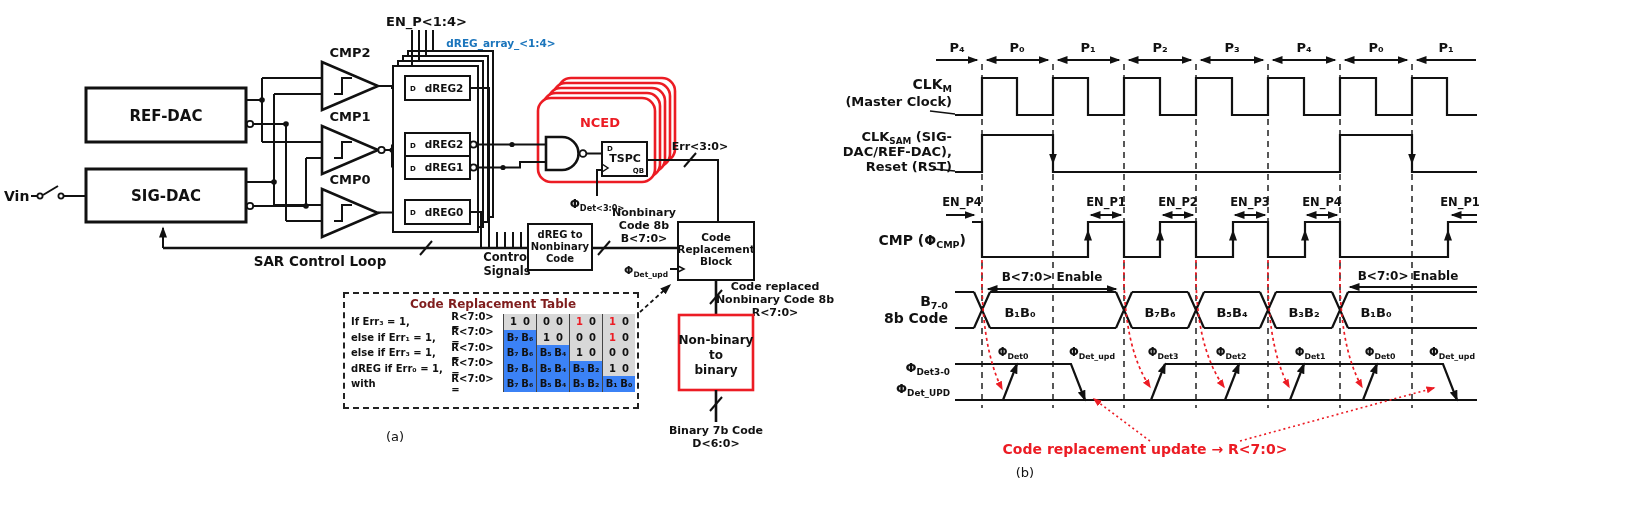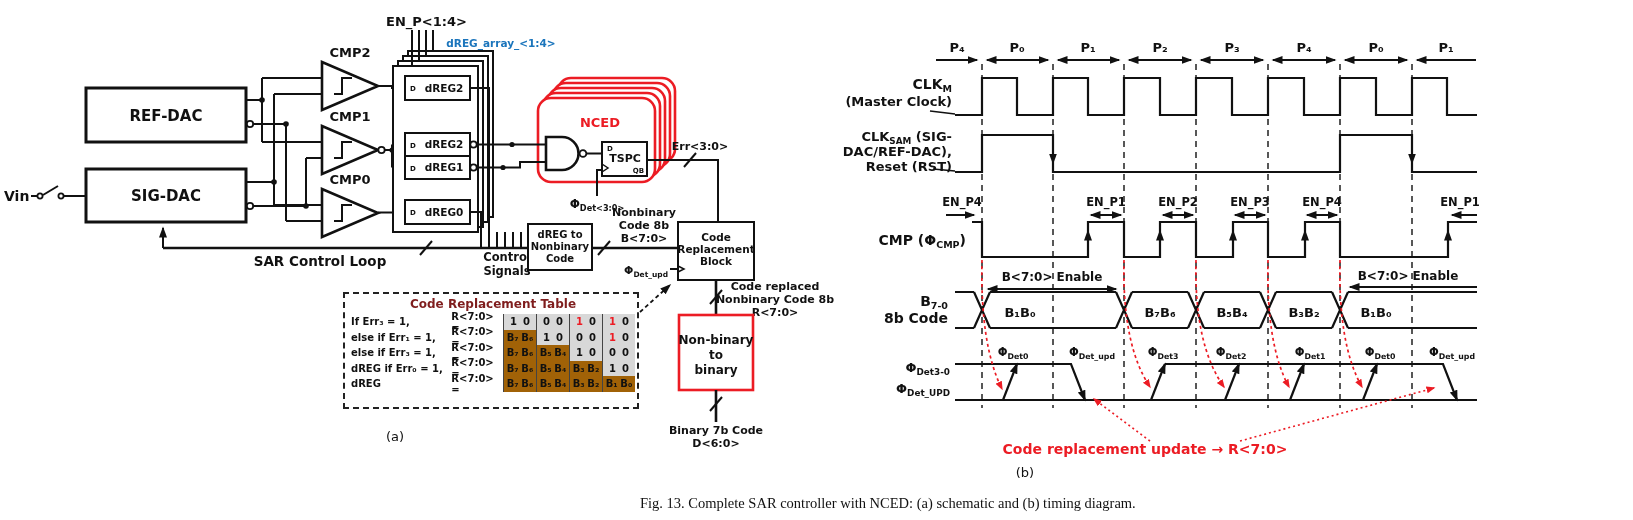--- a/index.html
+++ b/index.html
@@ -33,7 +33,7 @@
   .crt-eq{width:53px;}
   .crt-cells{display:flex;}
   .crt-cell{width:32px;display:flex;justify-content:space-evenly;border-left:1.5px solid #444;
-            background:#a16207;height:15.5px;align-items:center;}
+            background:#3b82f6;height:15.5px;align-items:center;}
   .crt-cell.gray{background:#D8D8D8;}
   .crt-cell .red{color:#EC1C24;}
   .caption{position:absolute;left:640px;top:495px;font-family:"Liberation Serif",serif;

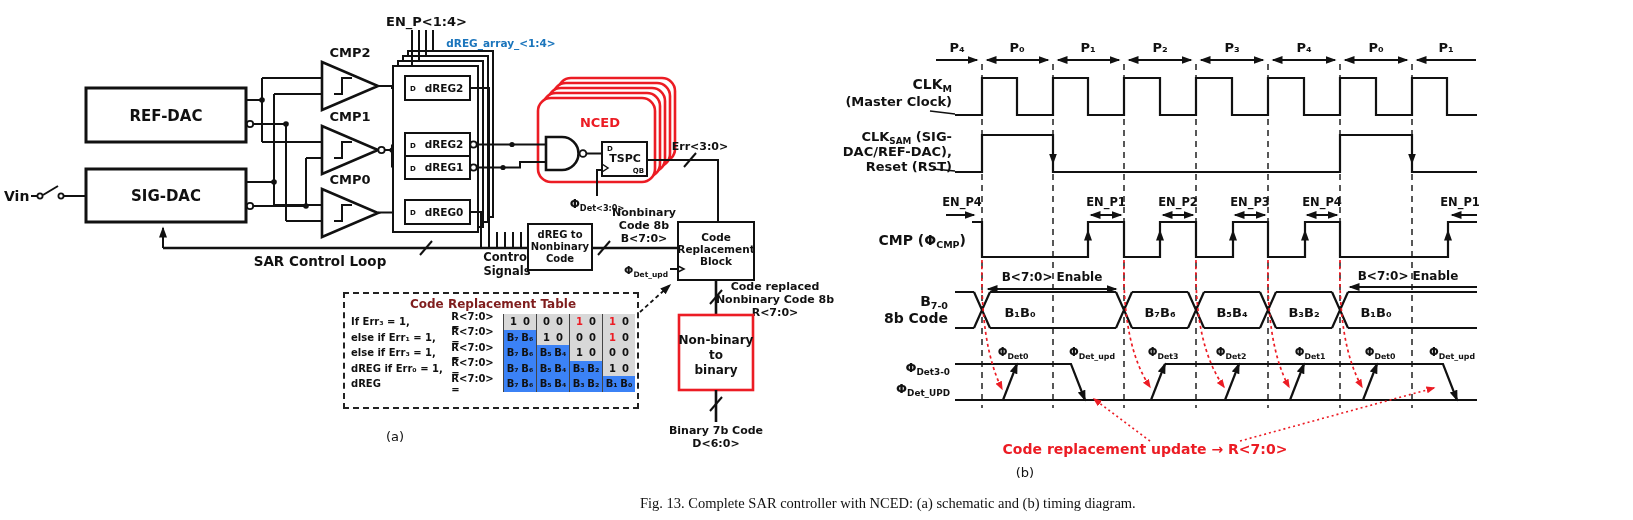--- a/index.html
+++ b/index.html
@@ -469,7 +469,7 @@
           </div>
         </div>
         <div class="crt-row">
-          <span class="crt-cond">dREG</span>
+          <span class="crt-cond">with</span>
           <span class="crt-eq">R&lt;7:0&gt; =</span>
           <div class="crt-cells">
             <span class="crt-cell">

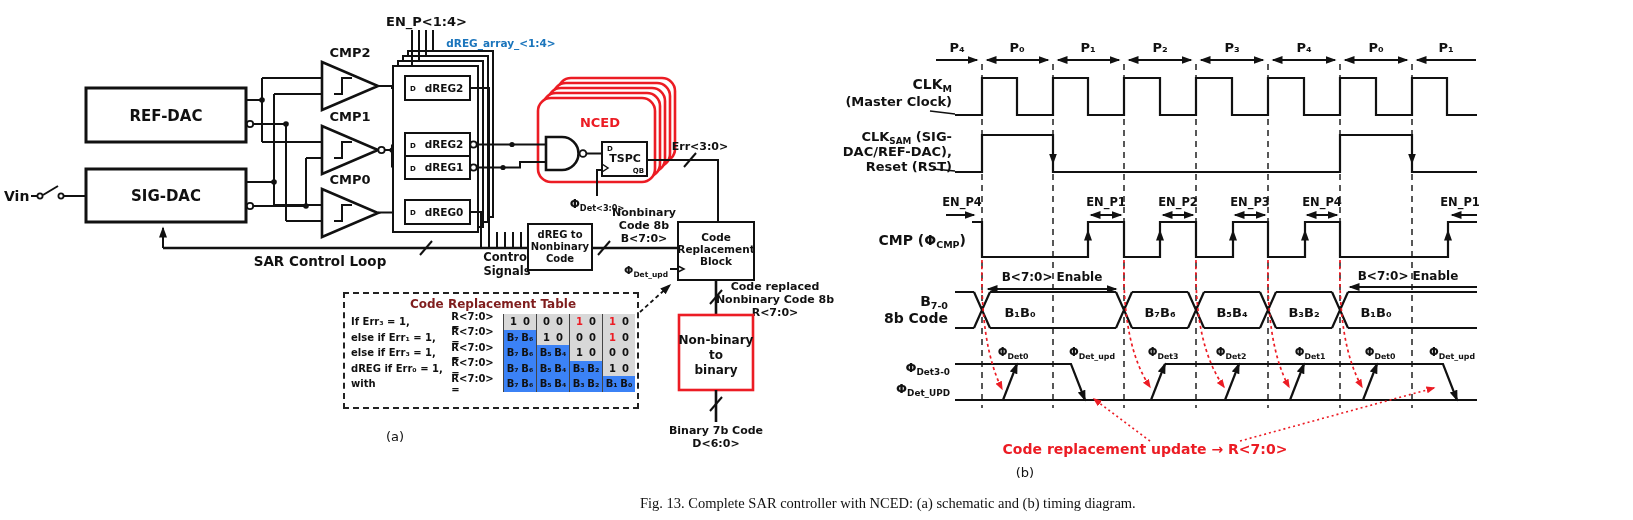--- a/index.html
+++ b/index.html
@@ -493,7 +493,6 @@
       </div>
 </div>
 
-<div class="caption">Fig. 13.  Complete SAR controller with NCED: (a) schematic and (b) timing diagram.</div>
 
 </div>
 

